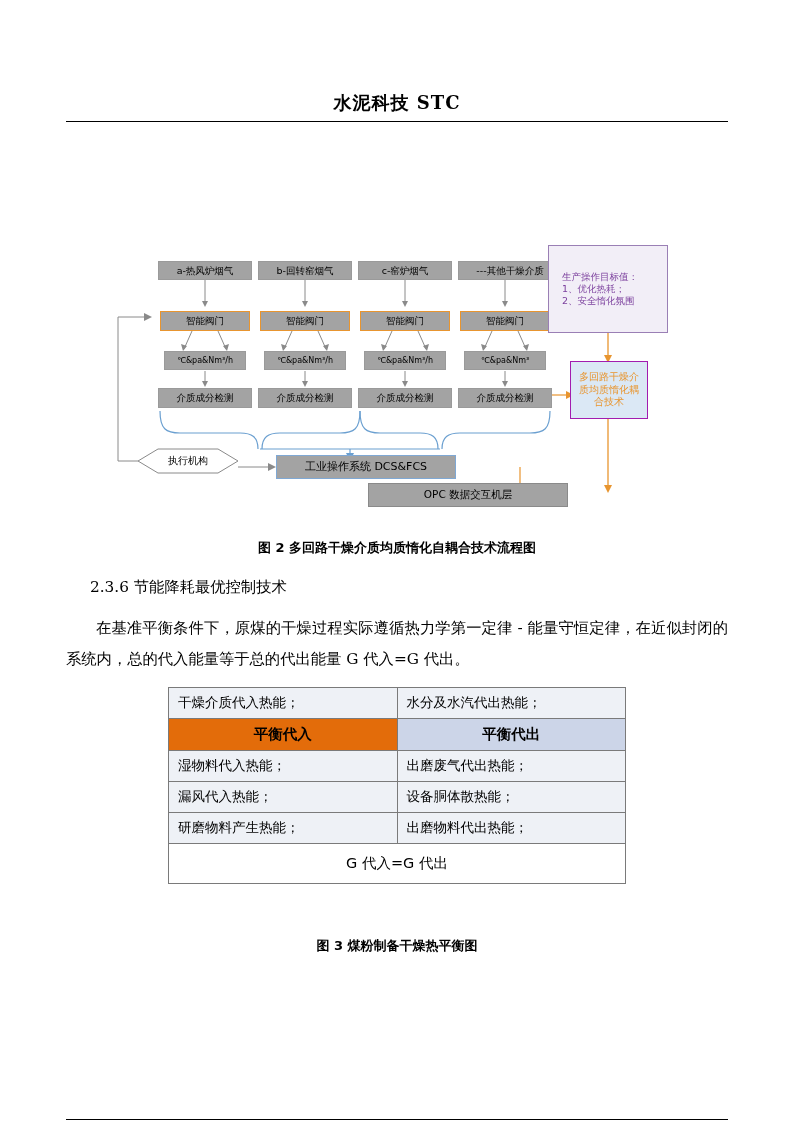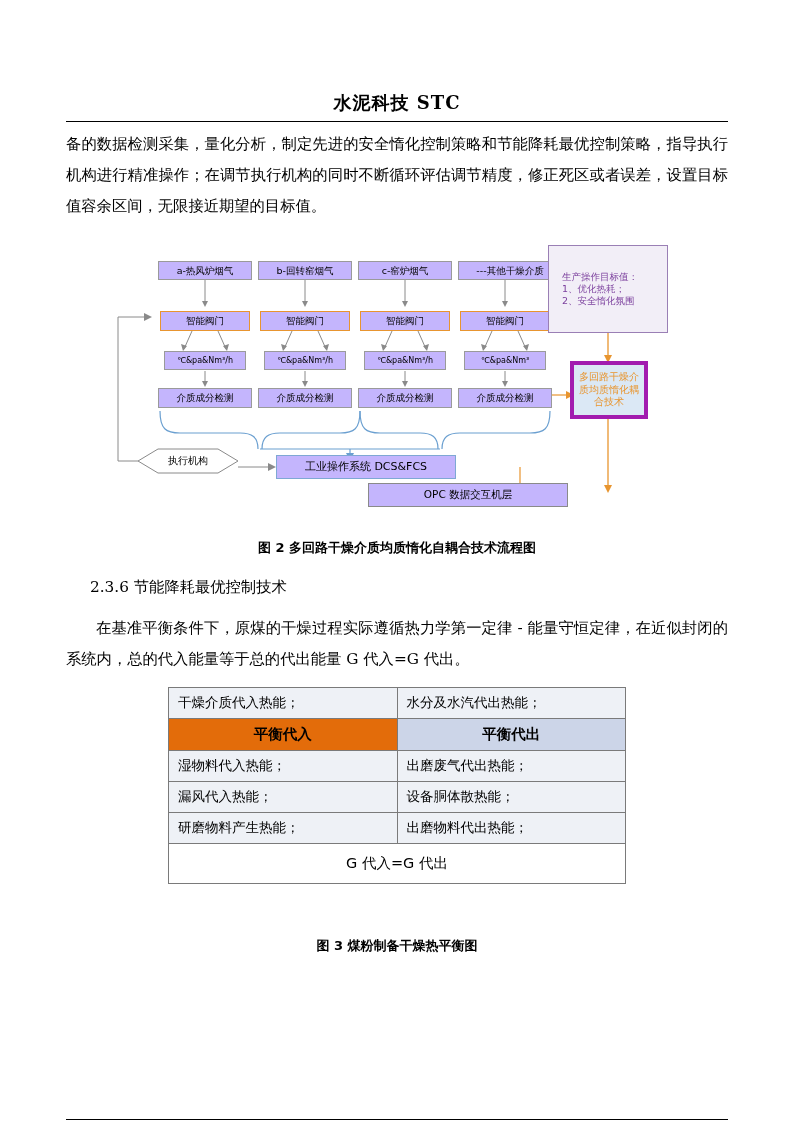--- a/index.html
+++ b/index.html
@@ -148,7 +148,6 @@
   <div class="header">水泥科技  STC</div>
   <div class="header-rule"></div>
 
-  <div class="para" id="para1">备的数据检测采集，量化分析，制定先进的安全惰化控制策略和节能降耗最优控制策略，指导执行机构进行精准操作；在调节执行机构的同时不断循环评估调节精度，修正死区或者误差，设置目标值容余区间，无限接近期望的目标值。</div>
 
   <div class="diagram">
     <svg width="600" height="290" viewBox="0 0 600 290">

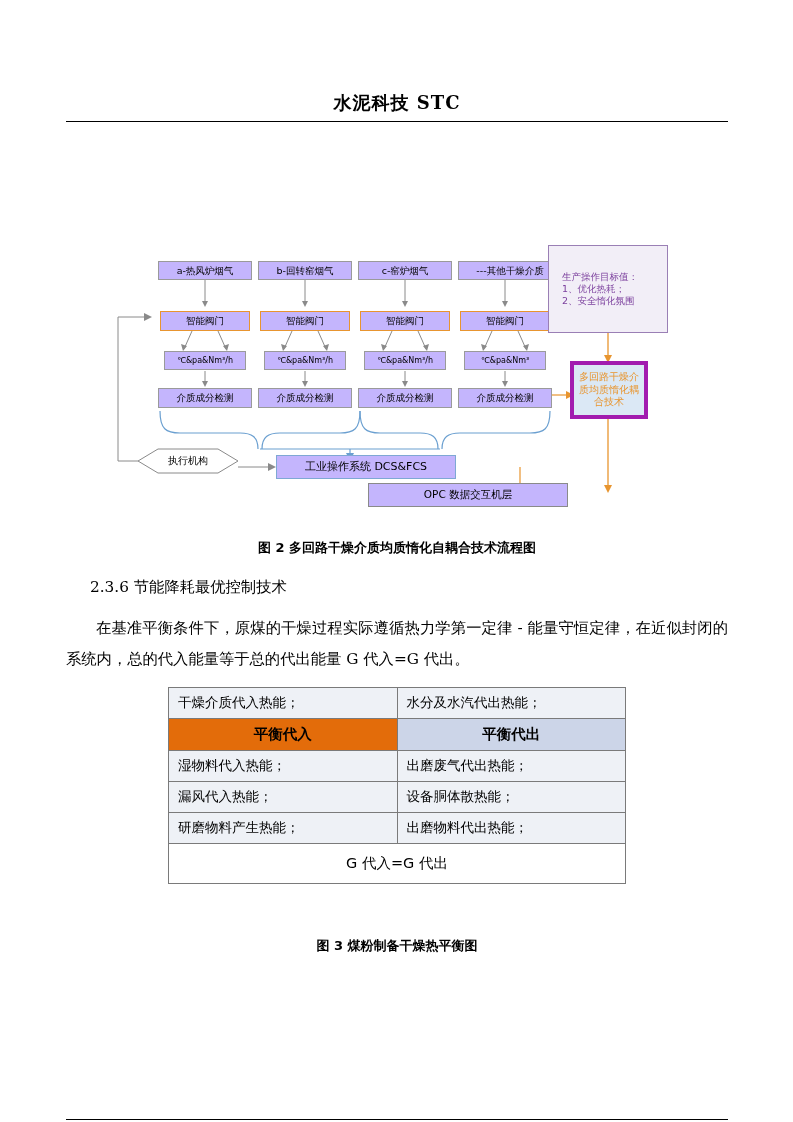--- a/index.html
+++ b/index.html
@@ -90,7 +90,7 @@
   .dbox {
     position: absolute;
     border: 1px solid #8a8a8a;
-    background: #c4b5fd;
+    background: #a3a3a3;
     font-size: 9.5px;
     font-family: "DejaVu Sans", "Liberation Sans", sans-serif;
     display: flex; align-items: center; justify-content: center;

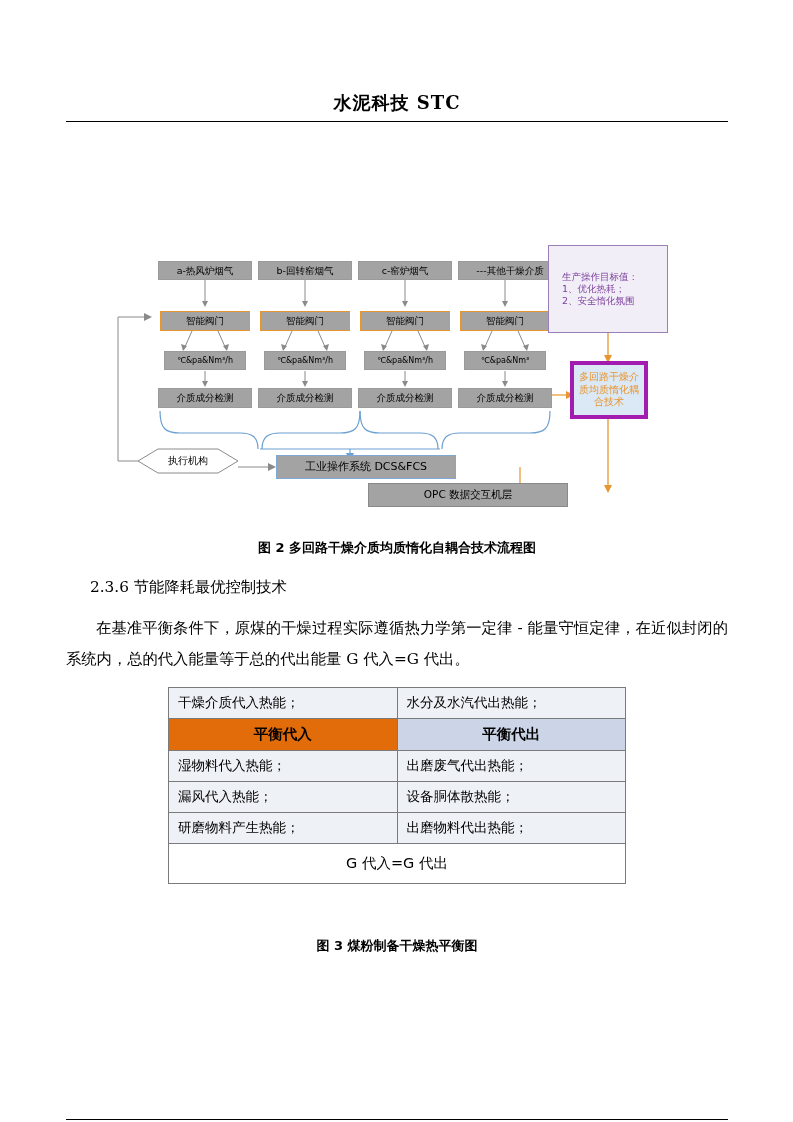--- a/index.html
+++ b/index.html
@@ -101,7 +101,7 @@
   .dbox.grey   { border-color: #9a9a9a; }
   .dbox.orange { border-color: #e8952f; color: #000; }
   .dbox.purple { border: 1px solid #9a7fb5; background: #f2eef7; color:#7b3f9d; font-size: 9.5px; text-align: left; padding: 3px 13px; justify-content:flex-start;}
-  .dbox.bluefill { border: 4px solid #a21caf; background: #dbe8f5; color: #e8952f; font-size: 10px; }
+  .dbox.bluefill { border: 1px solid #a21caf; background: #dbe8f5; color: #e8952f; font-size: 10px; }
   .dbox.opc { border: 1px solid #8a8a8a; font-size: 10.5px; }
   .dbox.dcs { border: 1px solid #7fa8d4; font-size: 11px; }
   .hexlabel {

